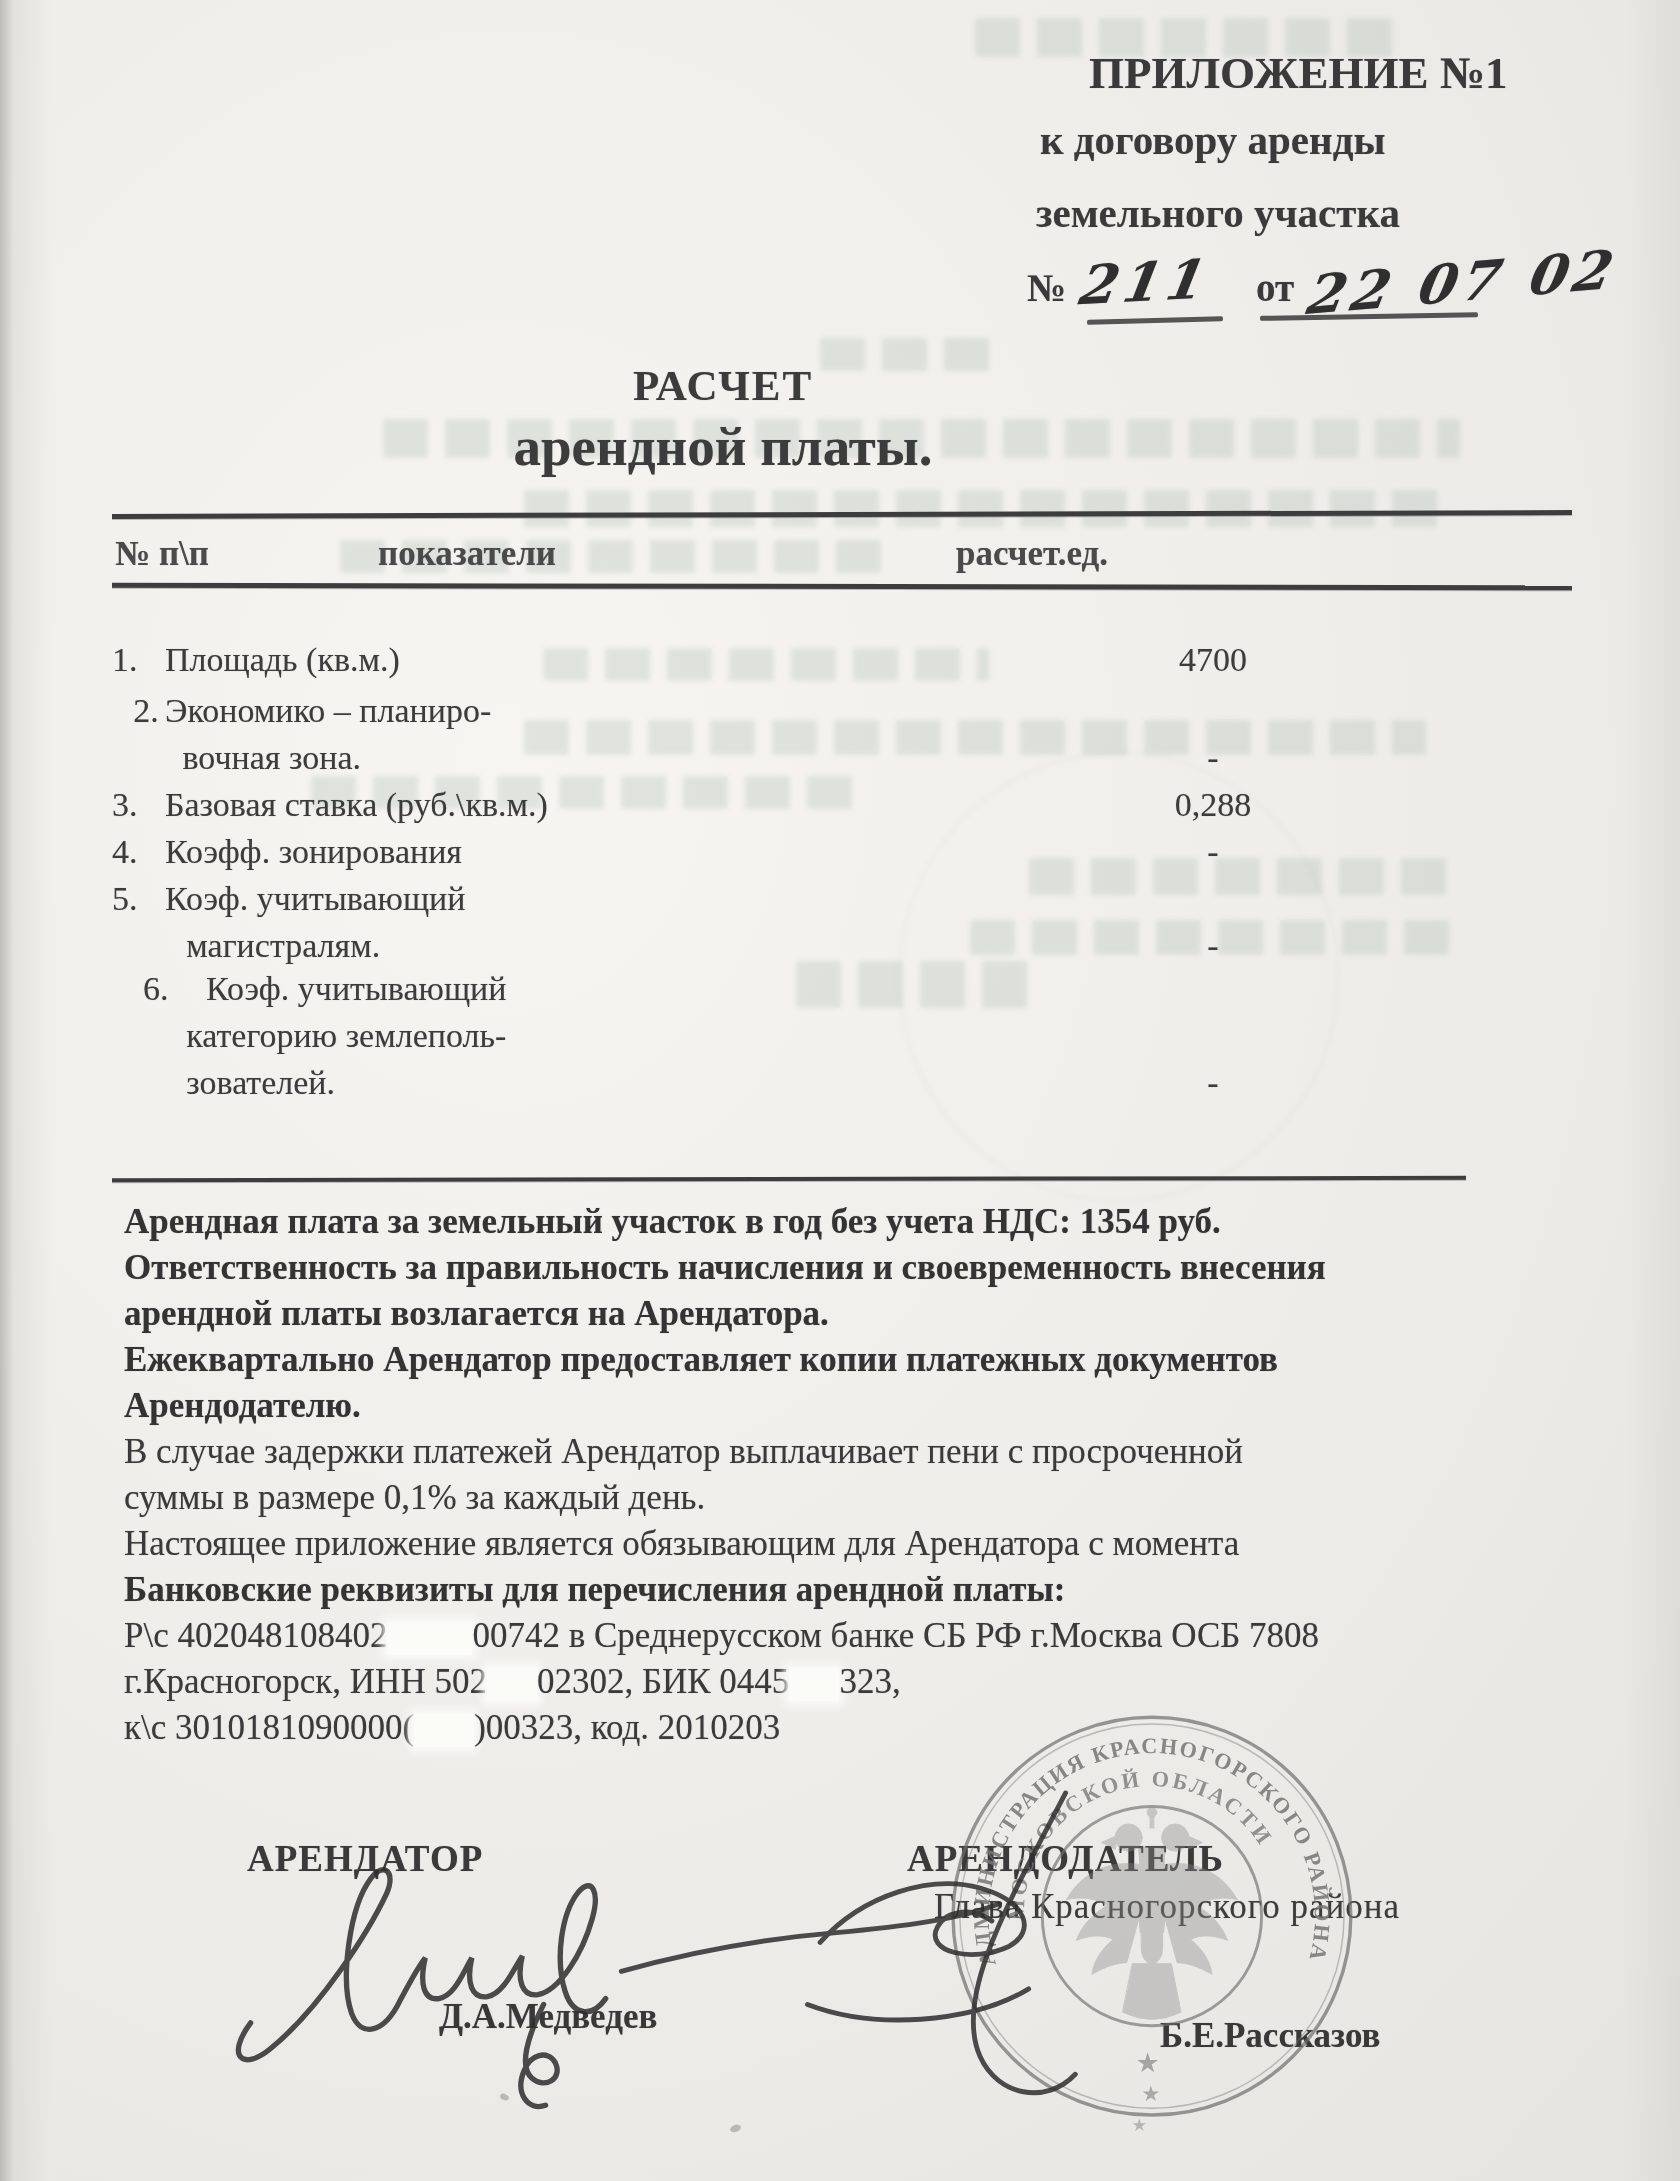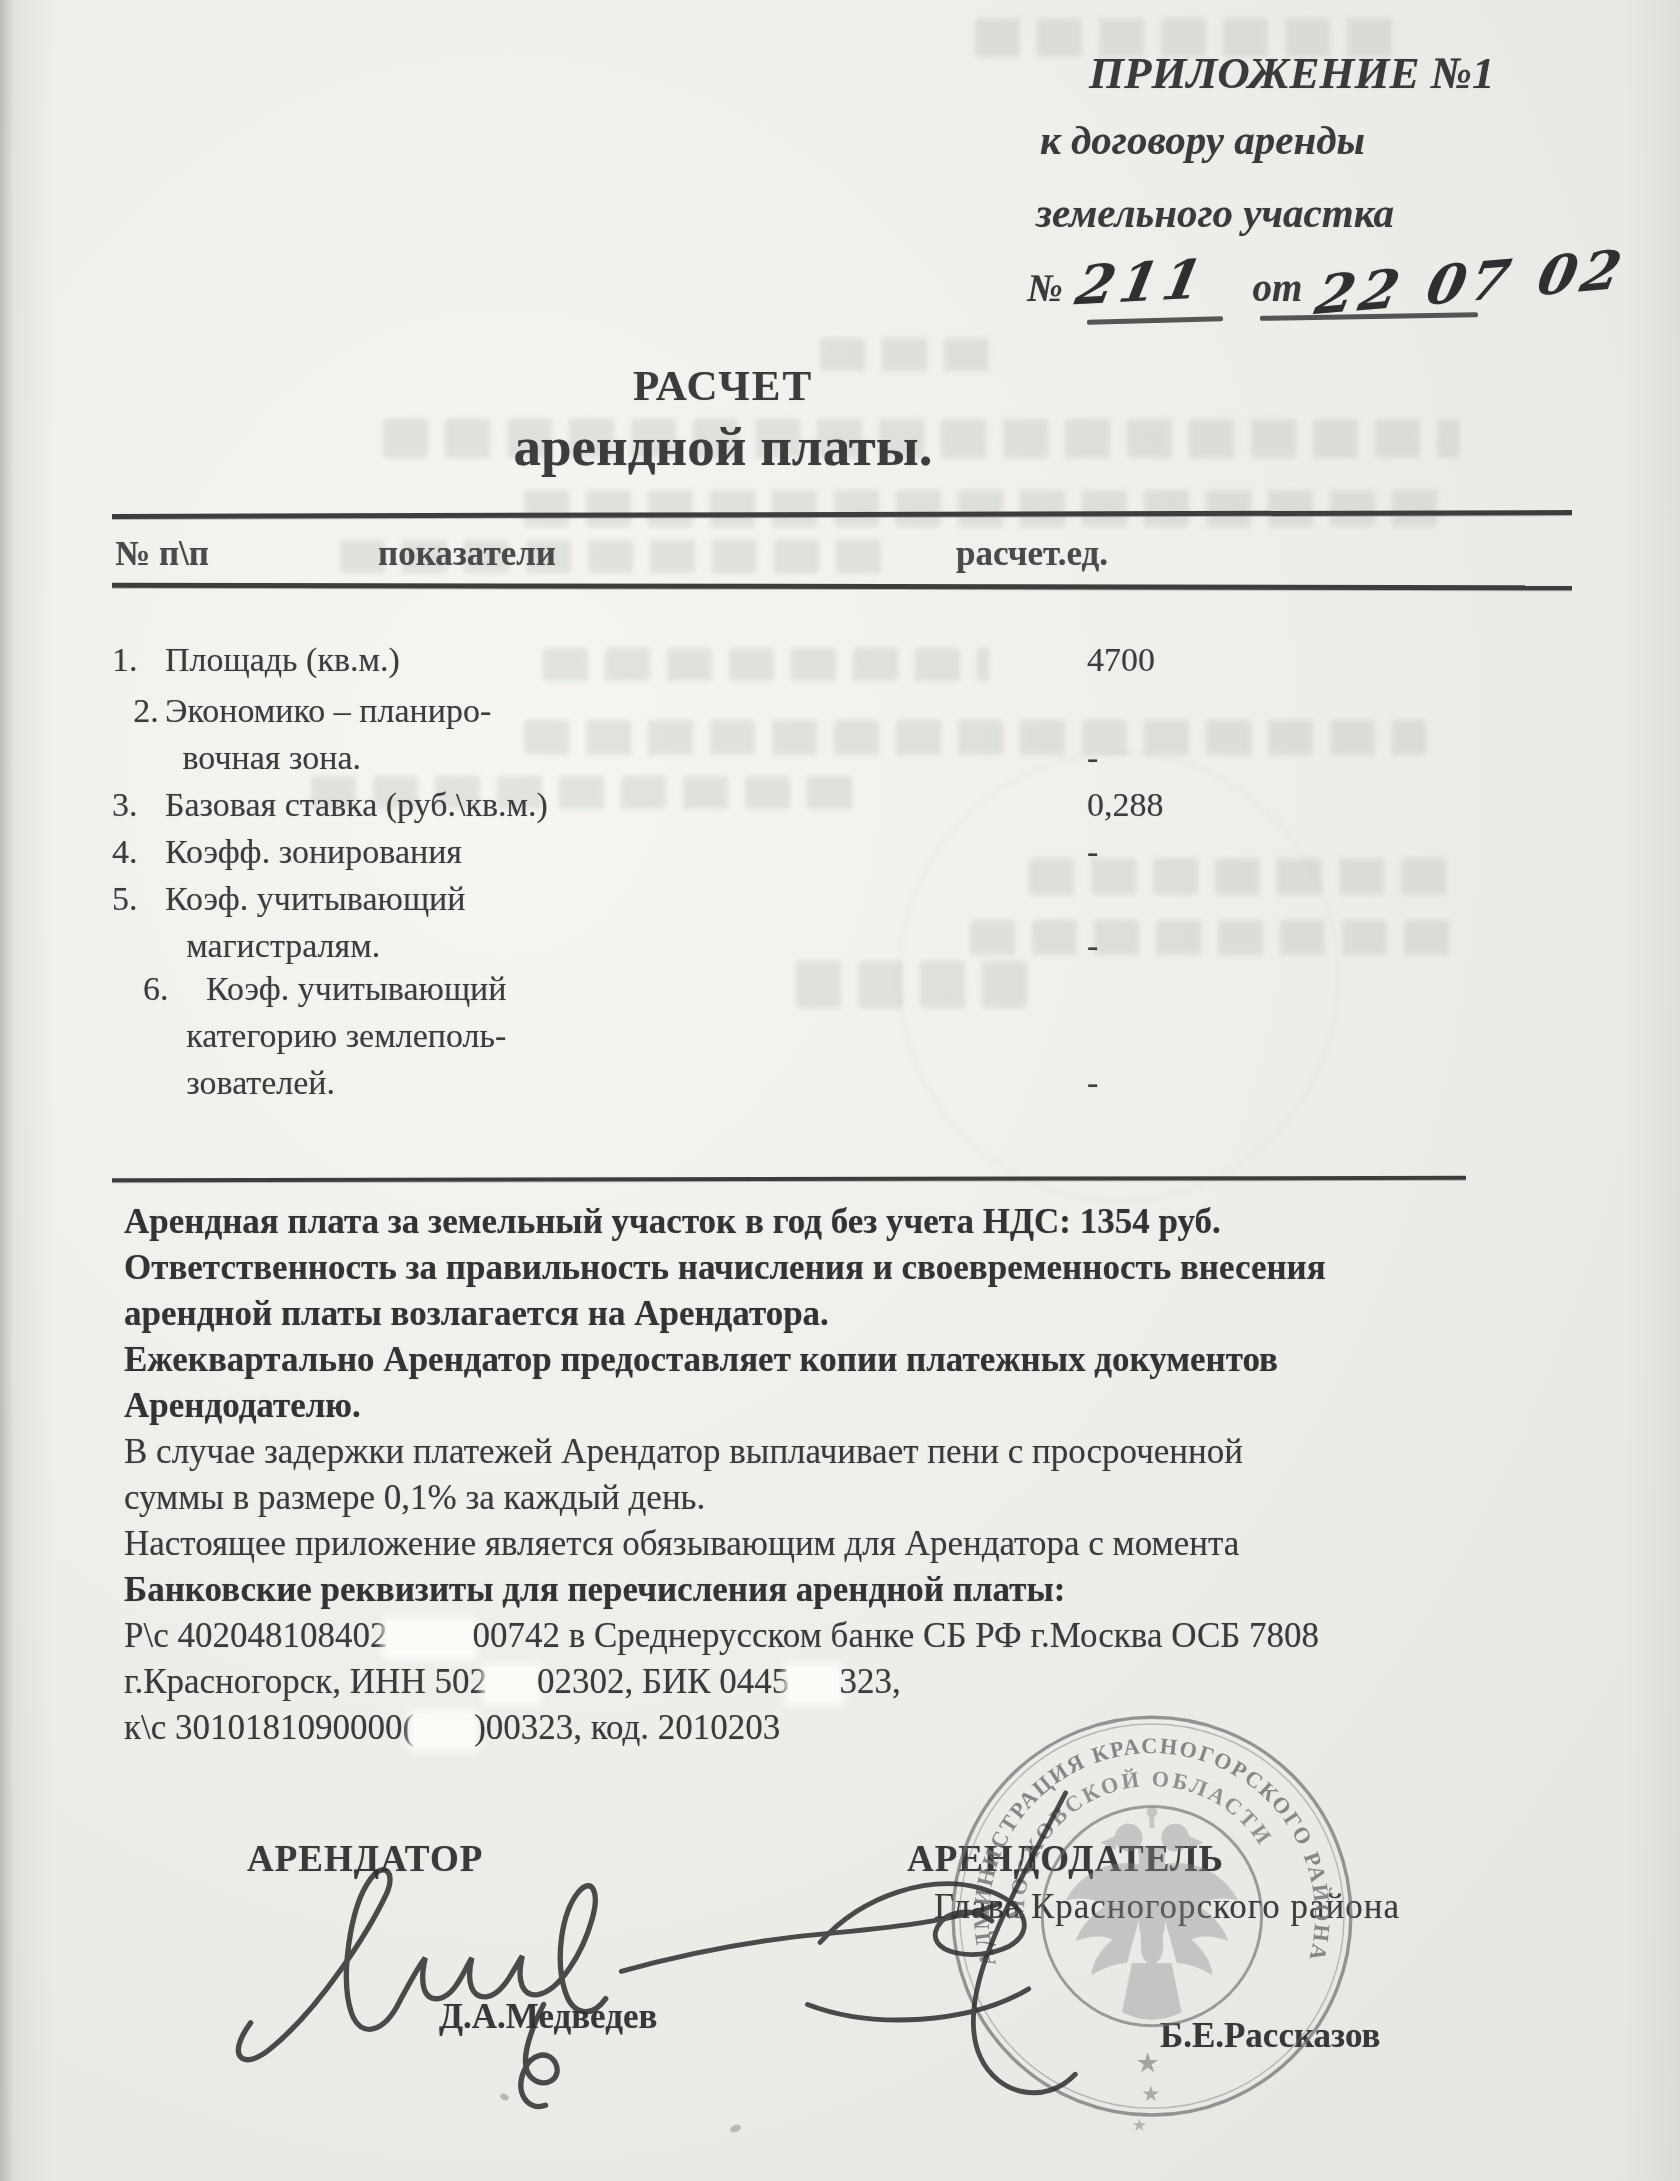--- a/index.html
+++ b/index.html
@@ -17,7 +17,7 @@
   .txt{position:absolute;white-space:nowrap;text-shadow:0 0 1px rgba(60,60,60,.35);}
 
   
-  .app-line{font-style:italic;font-weight:bold;color:#3a3a3a;}
+  .app-line{font-weight:bold;color:#3a3a3a;}
   .hand{
     display:inline-block;font-family:"DejaVu Serif",serif;font-style:italic;font-weight:bold;
     transform:skewX(-14deg) rotate(-3deg);letter-spacing:4.9px;color:#2f2f2f;

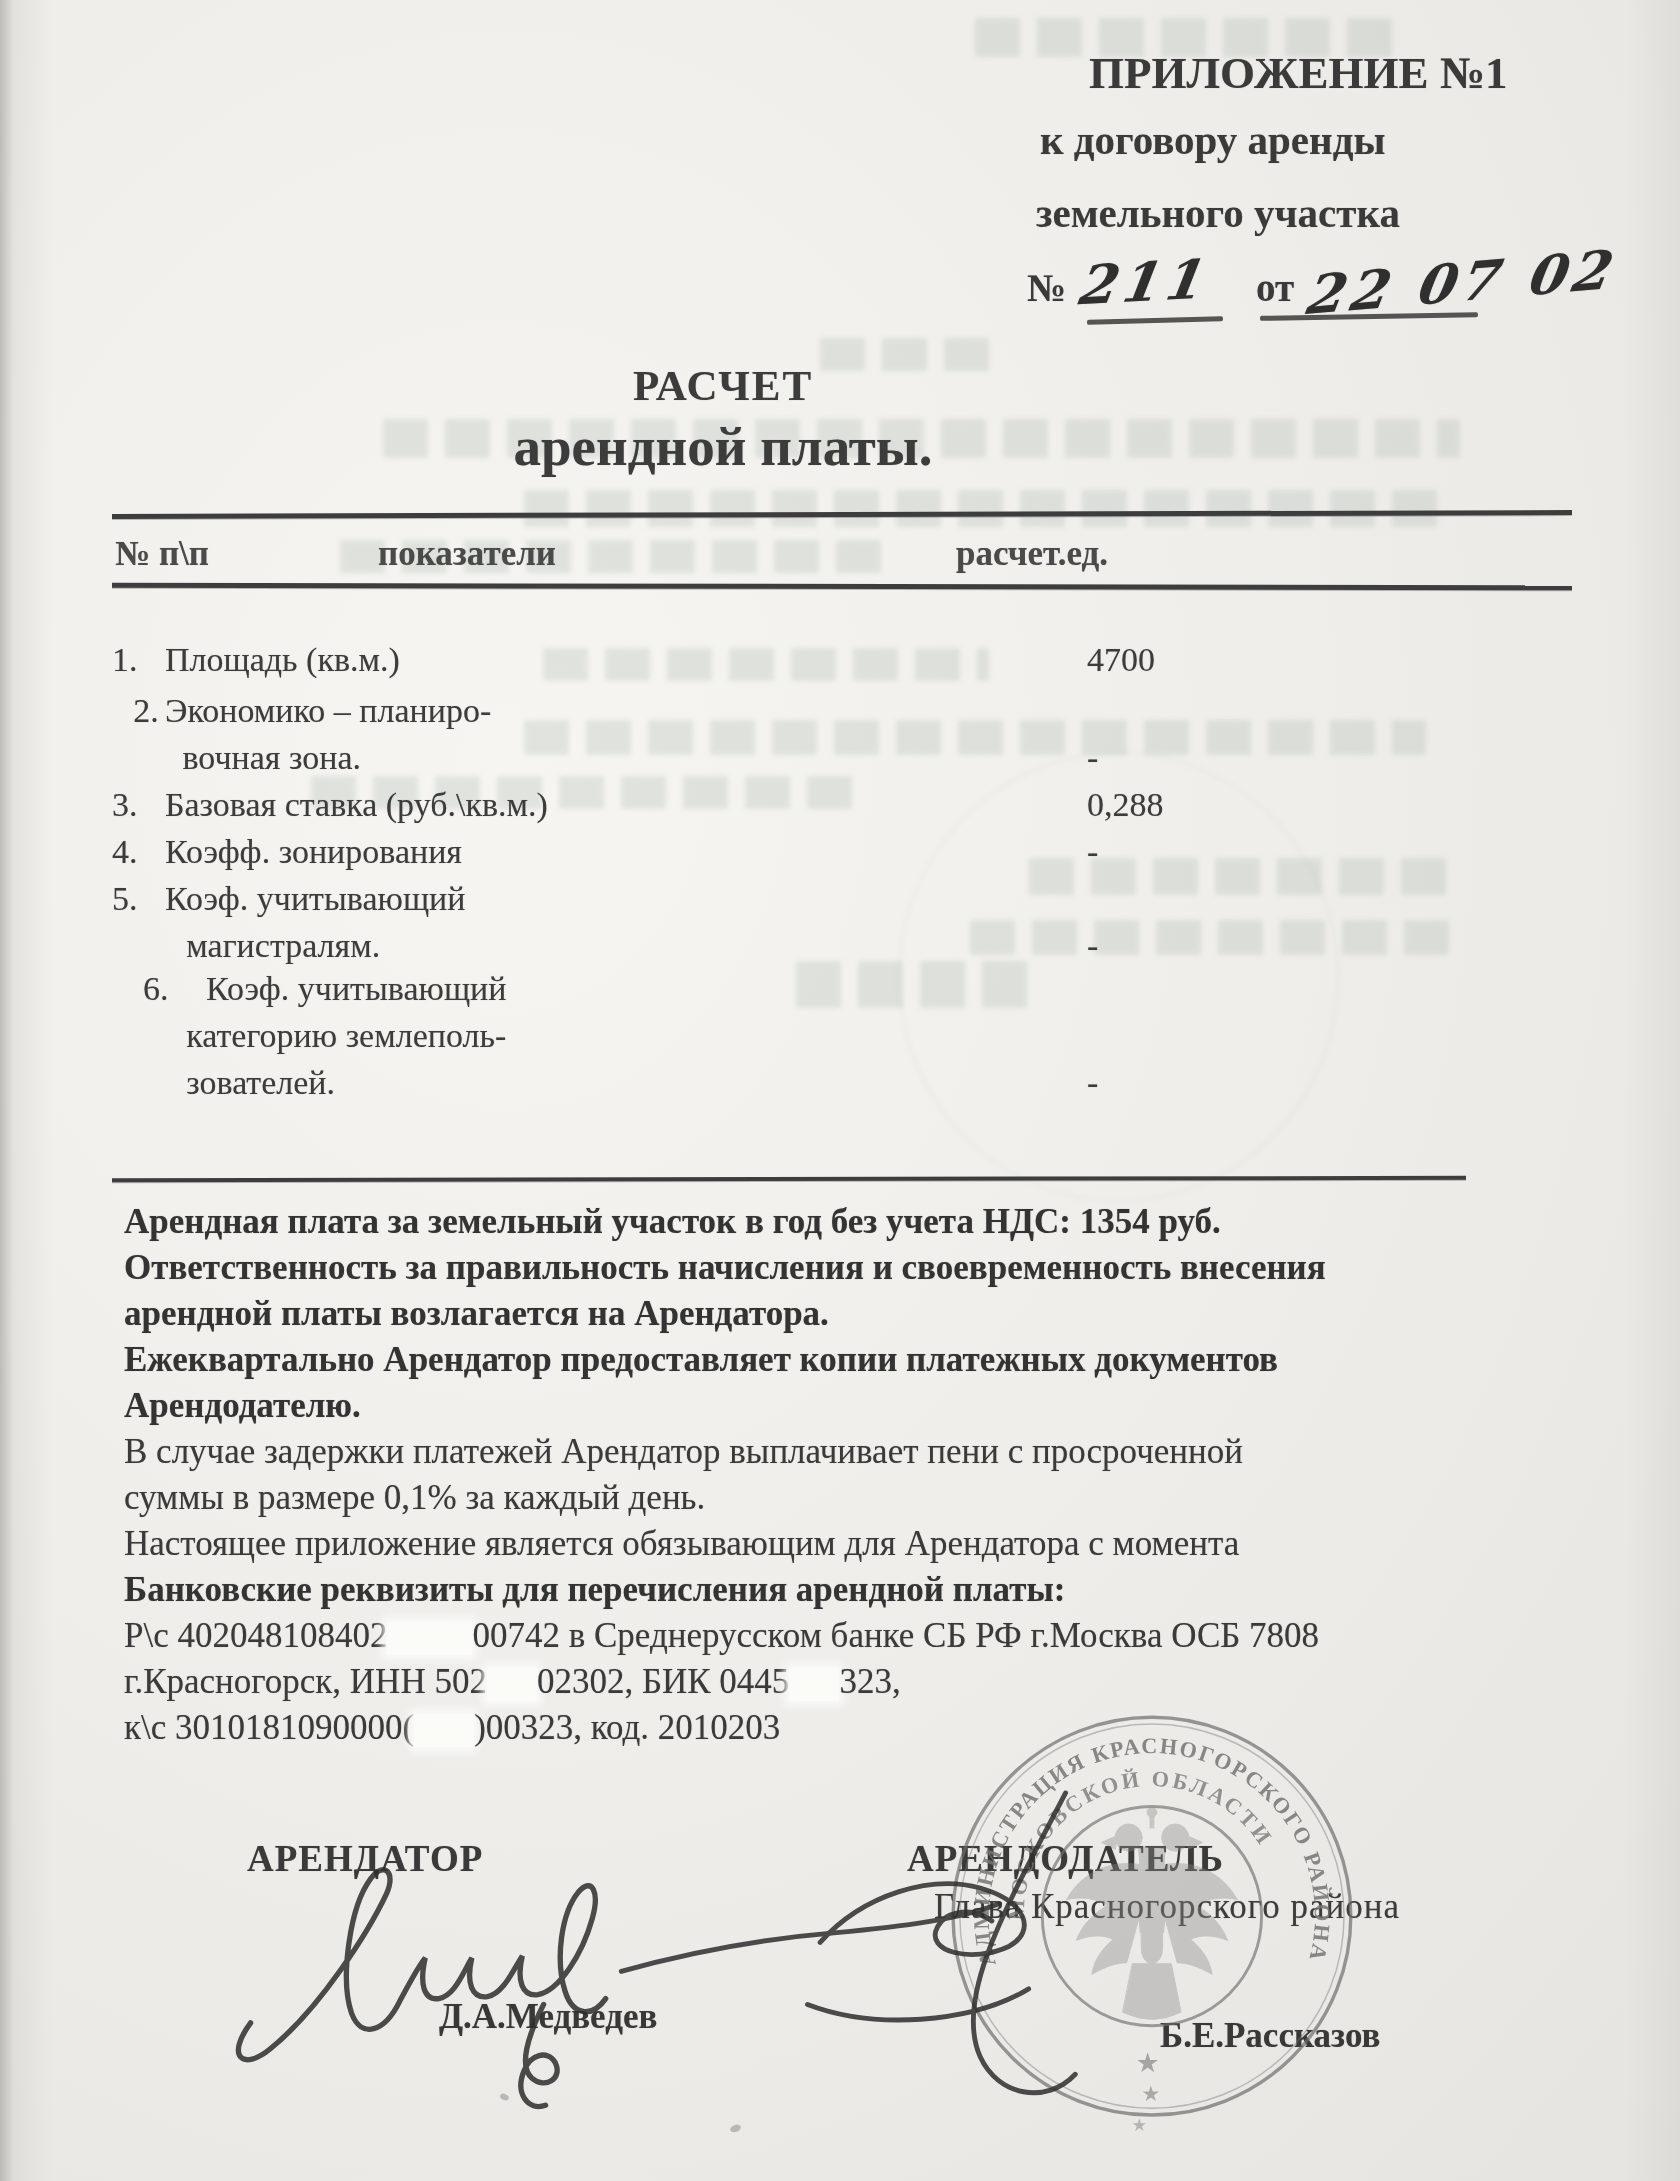--- a/index.html
+++ b/index.html
@@ -32,7 +32,7 @@
   #table-body .row:nth-child(6){margin-top:-3.9px;}
   #table-body .num{width:53px;flex:none;}
   #table-body .lbl{width:922px;flex:none;}
-  #table-body .val{width:252px;flex:none;align-self:flex-end;}
+  #table-body .val{width:252px;flex:none;text-align:center;align-self:flex-end;}
   #table-body .row:nth-child(2) .num{padding-left:21.3px;box-sizing:border-box;}
   #table-body .row:nth-child(6) .num{padding-left:31px;box-sizing:border-box;}
   #table-body .lbl-line{white-space:nowrap;}

